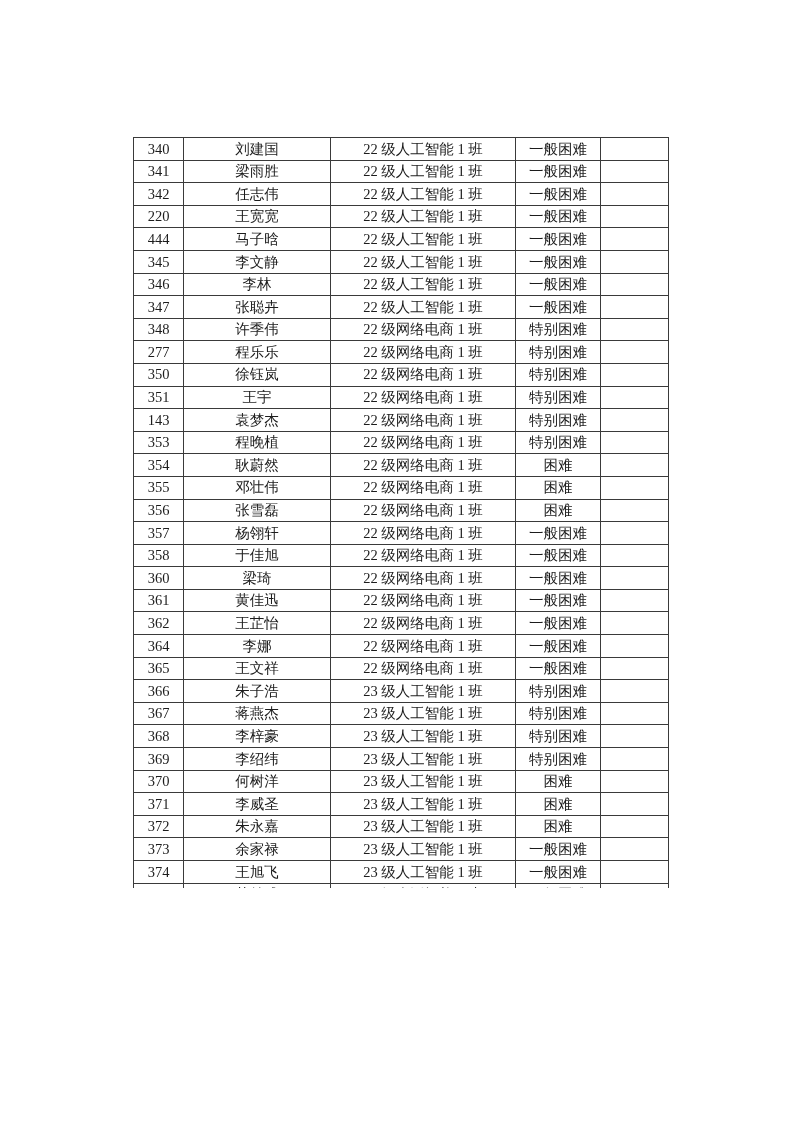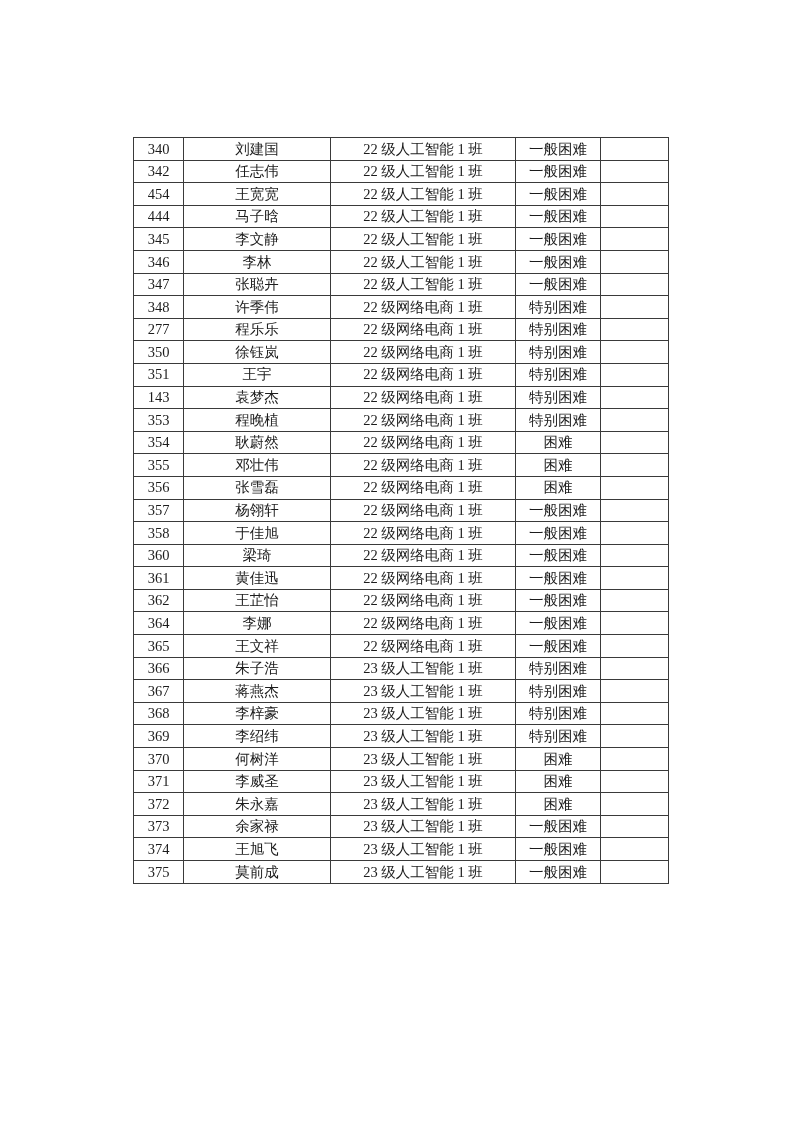--- a/index.html
+++ b/index.html
@@ -69,6 +69,13 @@
       <td></td>
     </tr>
 
+    <tr>
+      <td>341</td>
+      <td>梁雨胜</td>
+      <td>22 级人工智能 1 班</td>
+      <td>一般困难</td>
+      <td></td>
+    </tr>
 
     <tr>
       <td>342</td>

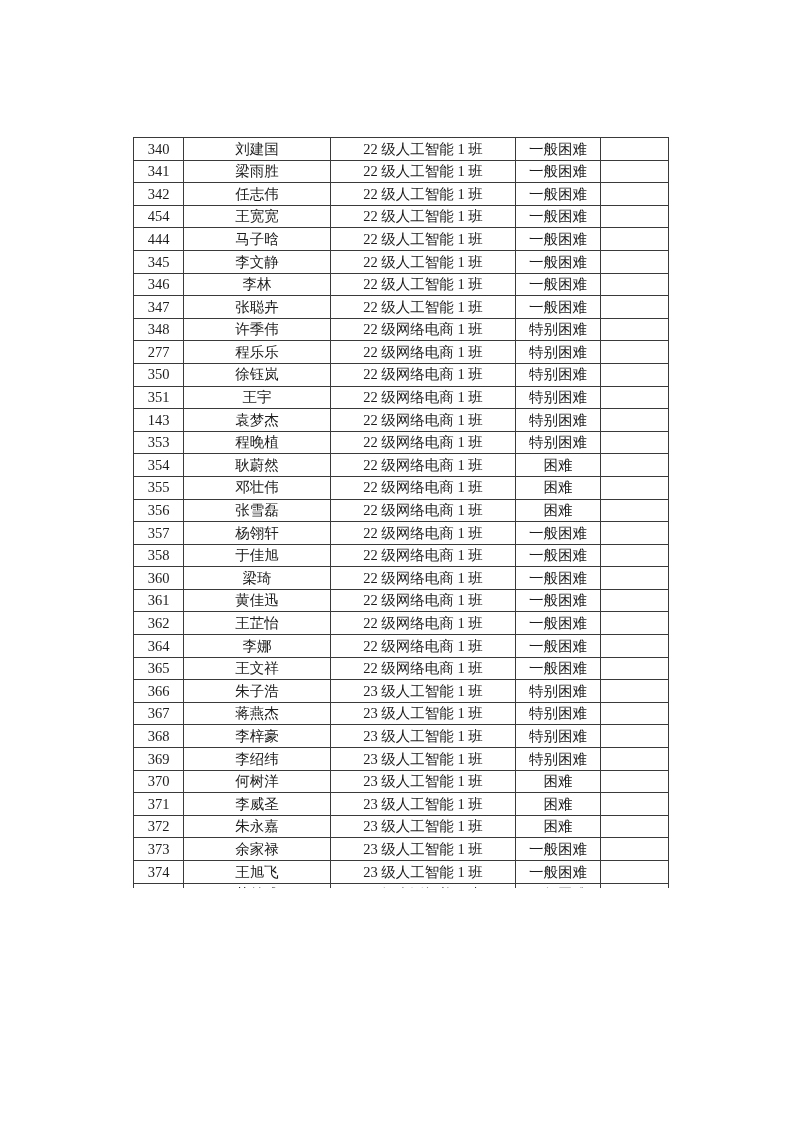--- a/index.html
+++ b/index.html
@@ -86,7 +86,7 @@
     </tr>
 
     <tr>
-      <td>454</td>
+      <td>220</td>
       <td>王宽宽</td>
       <td>22 级人工智能 1 班</td>
       <td>一般困难</td>

